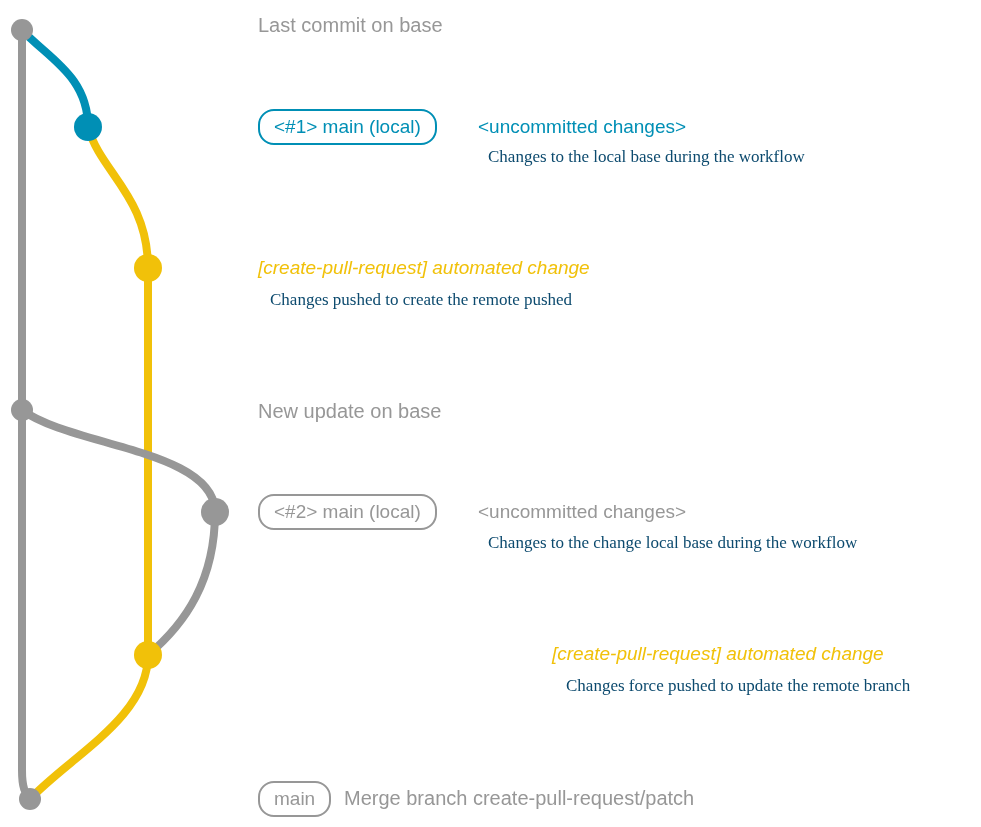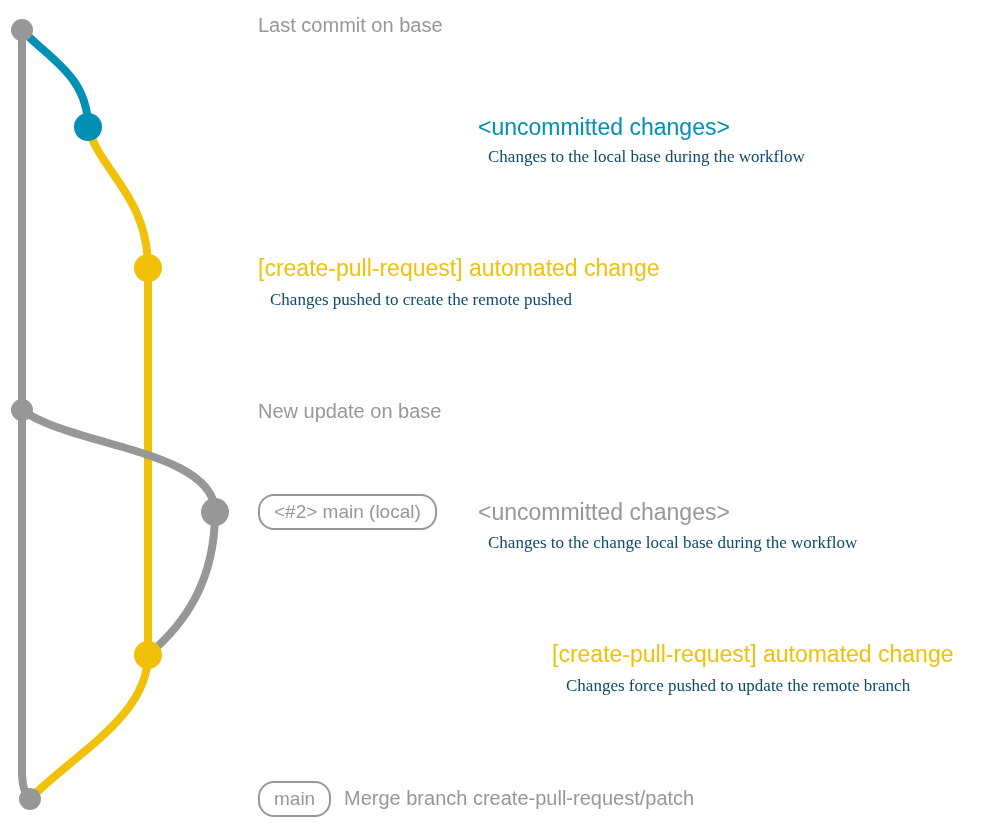--- a/index.html
+++ b/index.html
@@ -91,6 +91,7 @@
 
   <span class="msg big c-gray" style="left:258px;top:13px">Last commit on base</span>
 
+  <span class="badge c-blue" style="left:258px;top:109px">&lt;#1&gt; main (local)</span>
   <span class="msg c-blue" style="left:478px;top:115px">&lt;uncommitted changes&gt;</span>
   <span class="desc" style="left:488px;top:146px">Changes to the local base during the workflow</span>
 

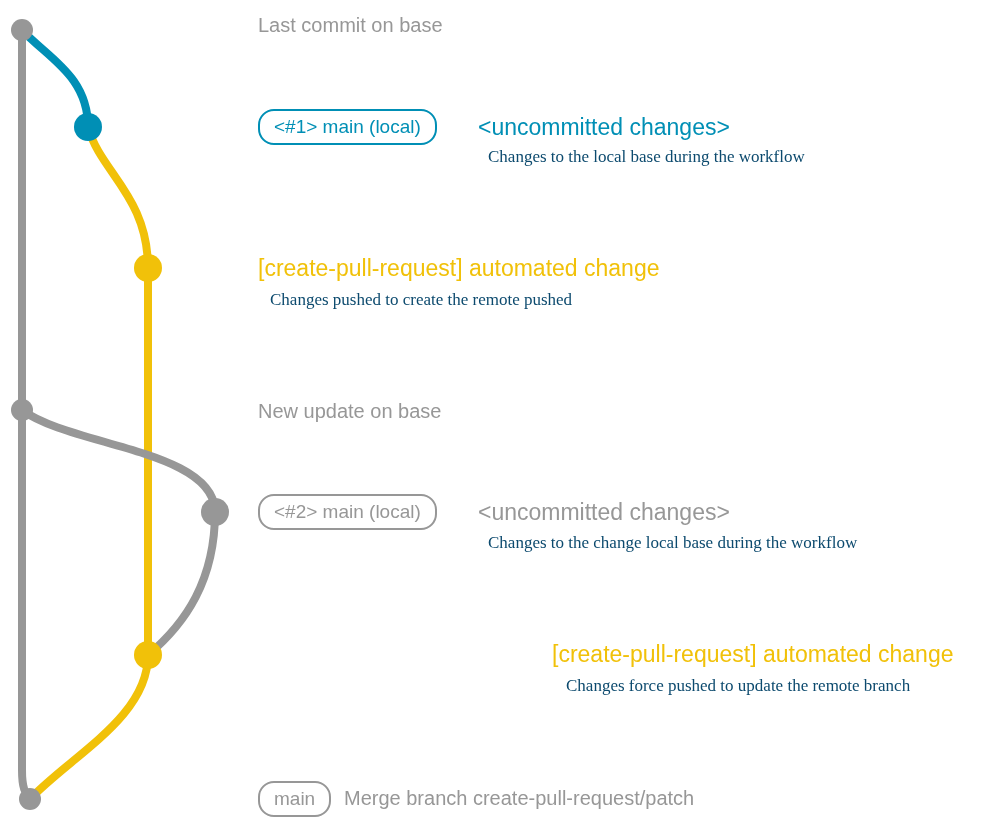--- a/index.html
+++ b/index.html
@@ -24,7 +24,7 @@
 
   .msg {
     position: absolute;
-    font-size: 23px;
+    font-size: 19px;
     line-height: 24px;
     white-space: nowrap;
   }

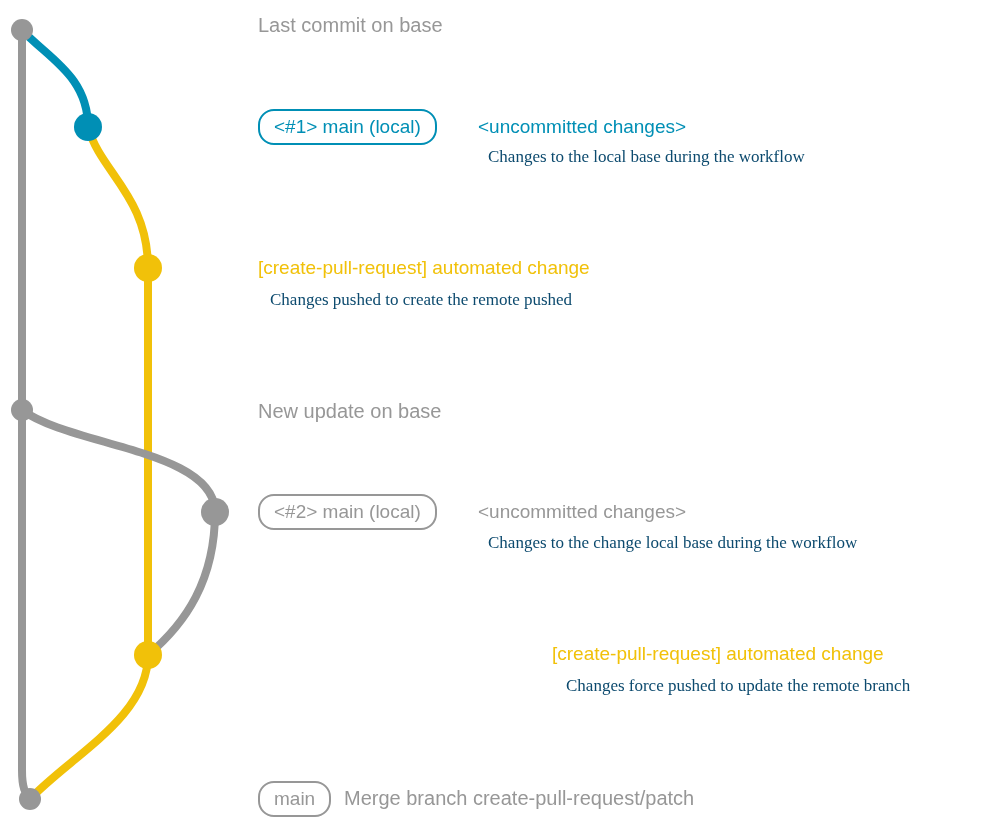--- a/index.html
+++ b/index.html
@@ -53,7 +53,7 @@
 
   .c-gray   { color: var(--gray); }
   .c-blue   { color: var(--blue); }
-  .c-yellow { color: var(--yellow); }
+  .c-yellow { color: var(--yellow); font-style: italic; }
 
   .stroke-gray   { stroke: var(--gray); }
   .stroke-blue   { stroke: var(--blue); }

